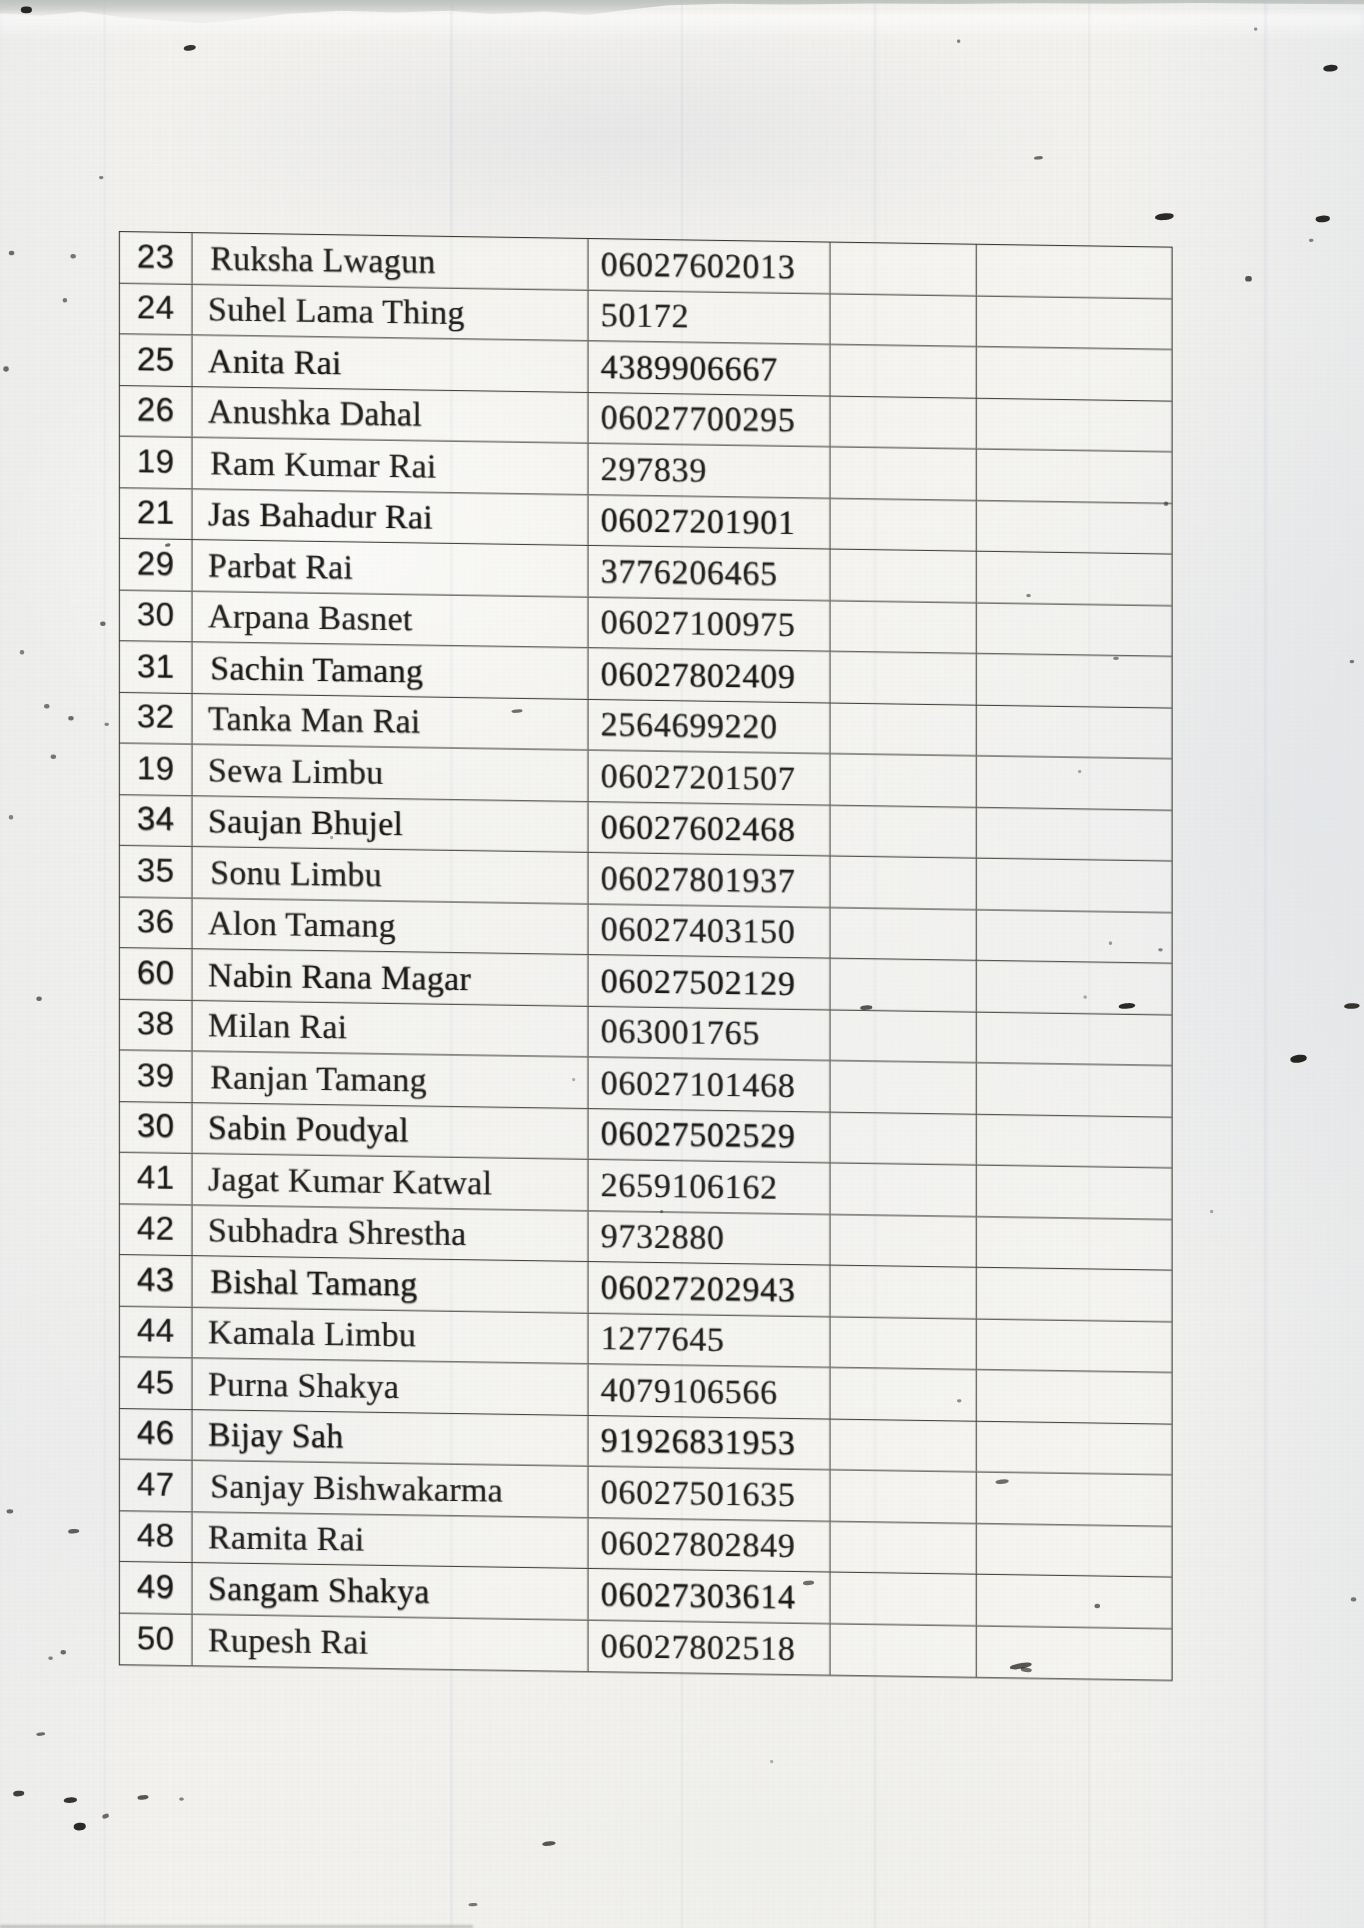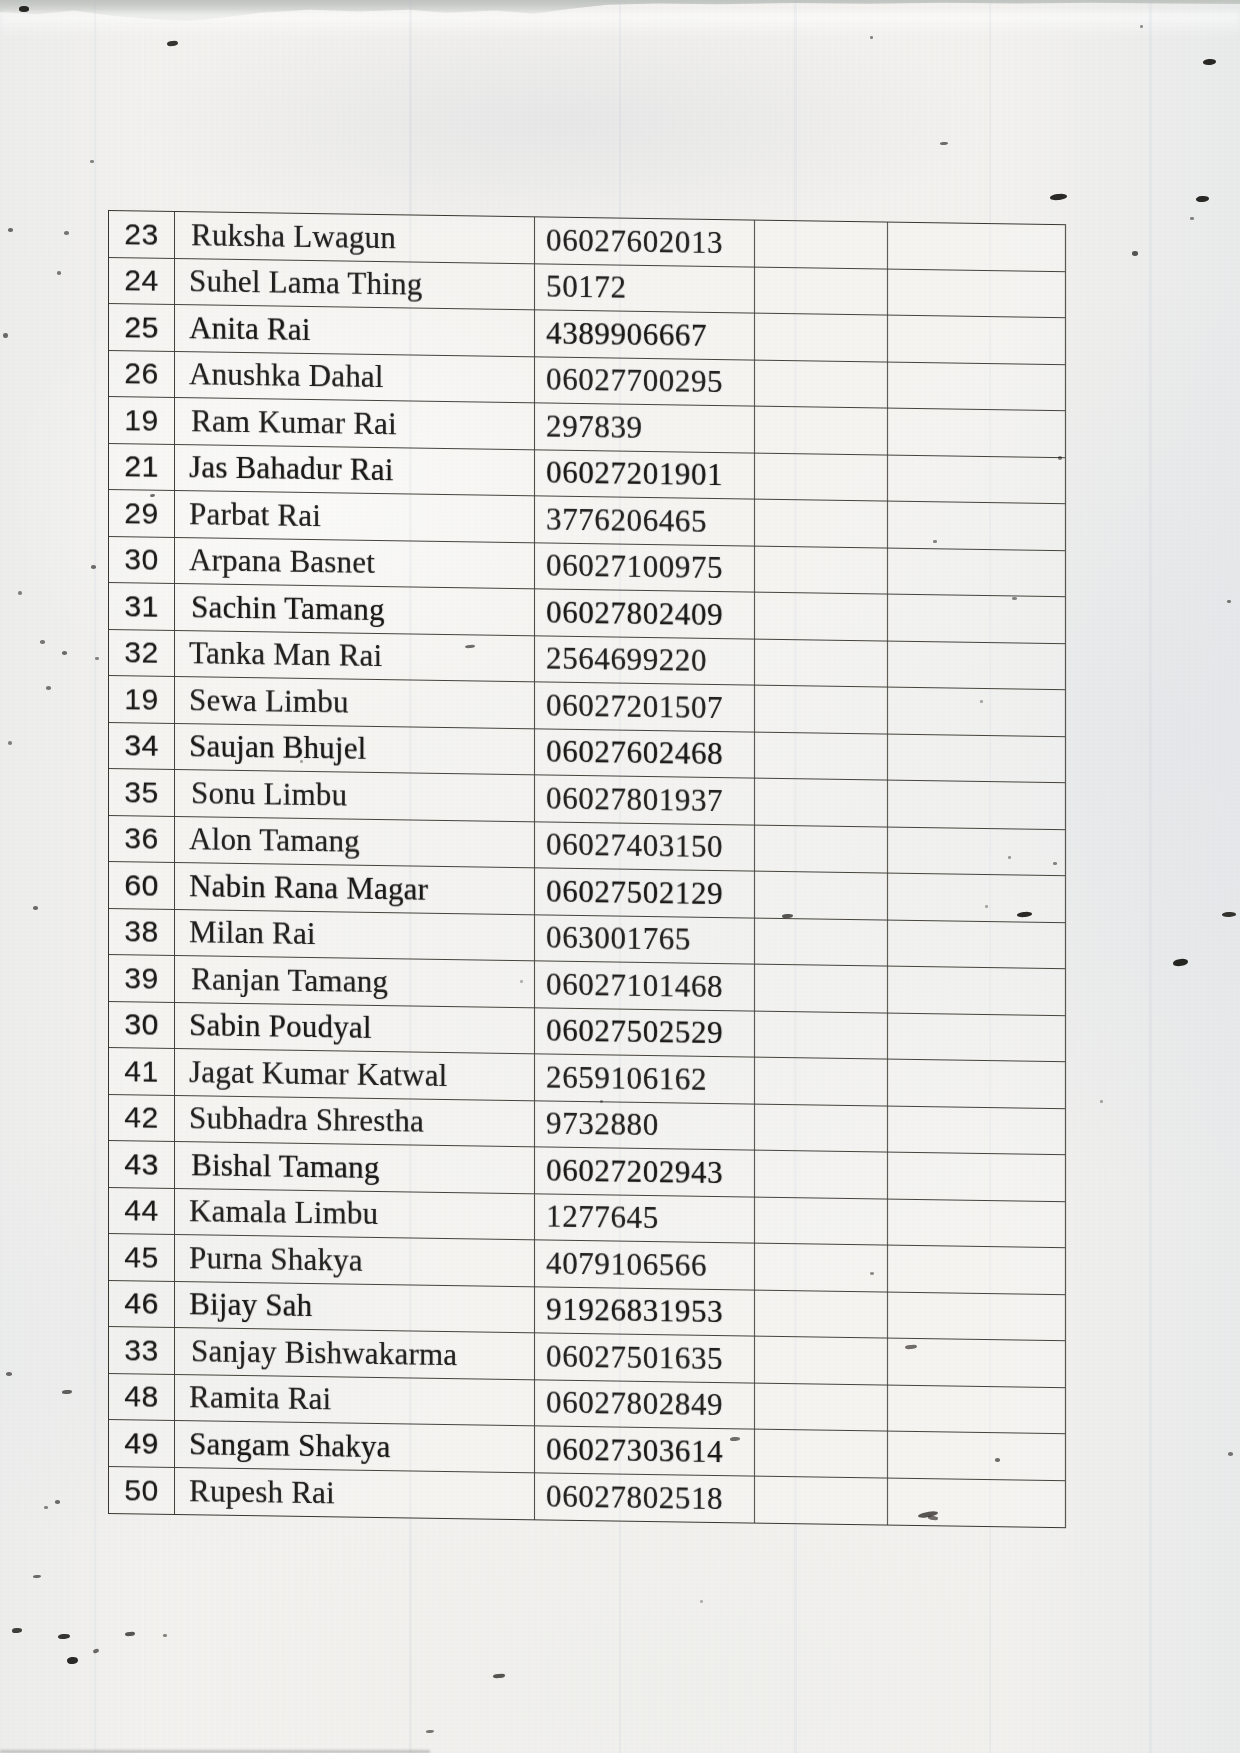--- a/index.html
+++ b/index.html
@@ -253,7 +253,7 @@
         <div class="tcell c-blank"></div>
       </div>
       <div class="trow">
-        <div class="tcell c-no">33</div>
+        <div class="tcell c-no">47</div>
         <div class="tcell c-name">Sanjay Bishwakarma</div>
         <div class="tcell c-id">06027501635</div>
         <div class="tcell c-blank"></div>

